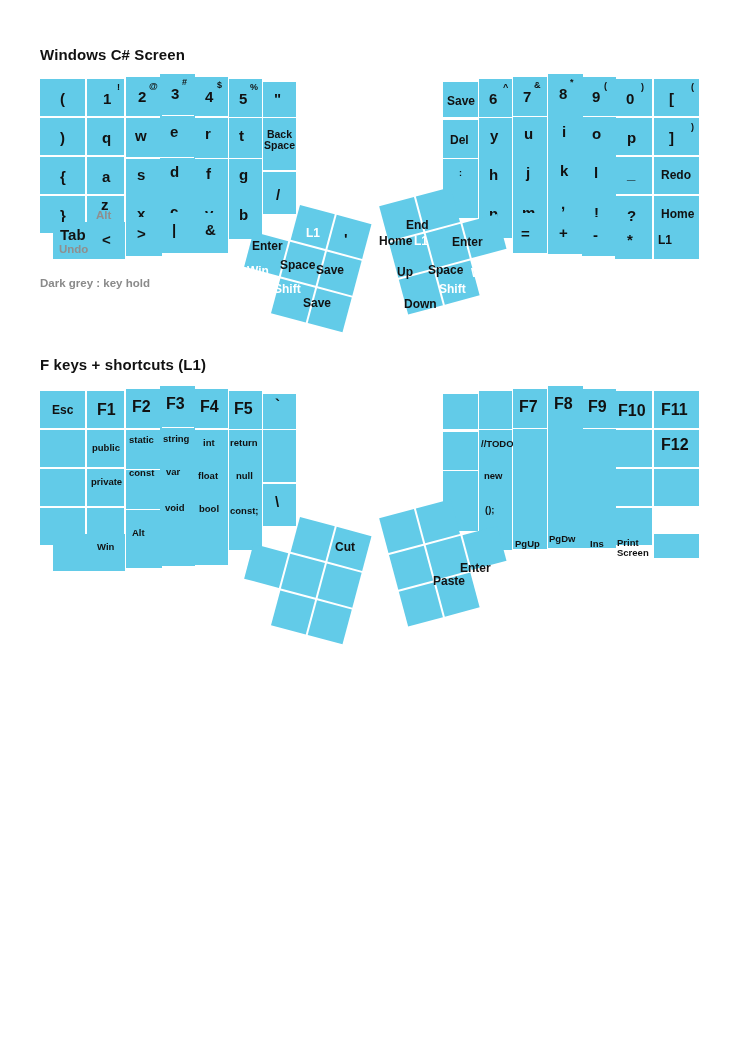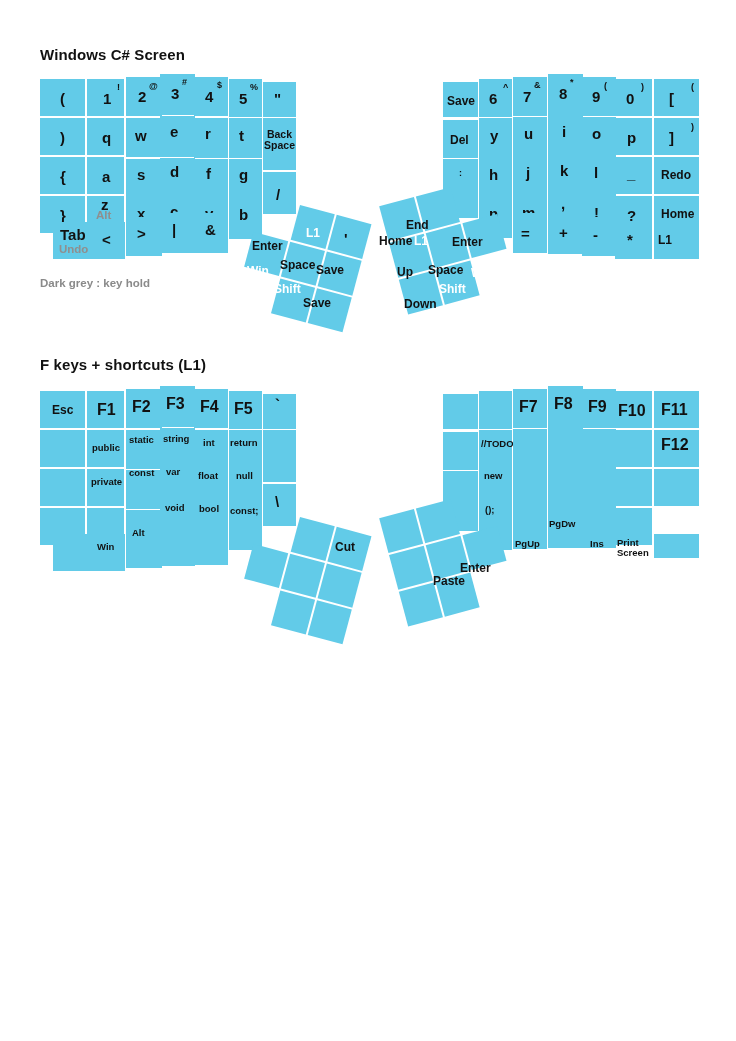--- a/index.html
+++ b/index.html
@@ -501,7 +501,7 @@
   <div class="lbl tiny" style="left:515px; top:539px;">PgUp</div>
 
   <div class="key" style="left:548px; top:507px; width:35px; height:41px;"></div>
-  <div class="lbl tiny" style="left:549px; top:519px;text-align:right;">PgDw</div>
+  <div class="lbl tiny" style="left:549px; top:534px;text-align:right;">PgDw</div>
 
   <div class="key" style="left:582px; top:508px; width:34px; height:40px;"></div>
   <div class="lbl tiny" style="left:590px; top:539px;">Ins</div>

